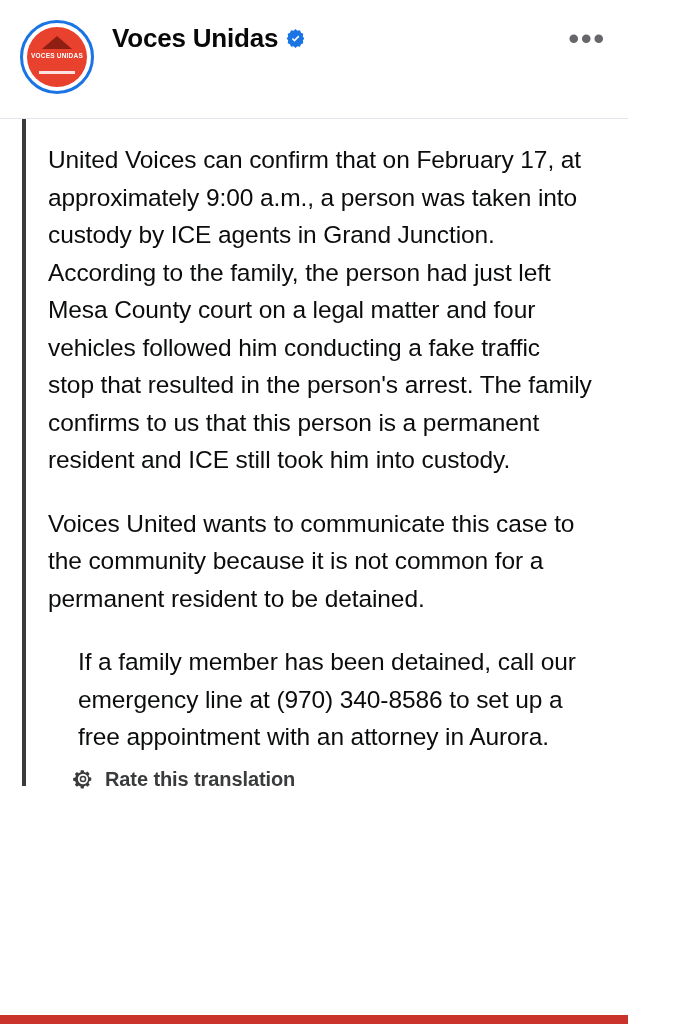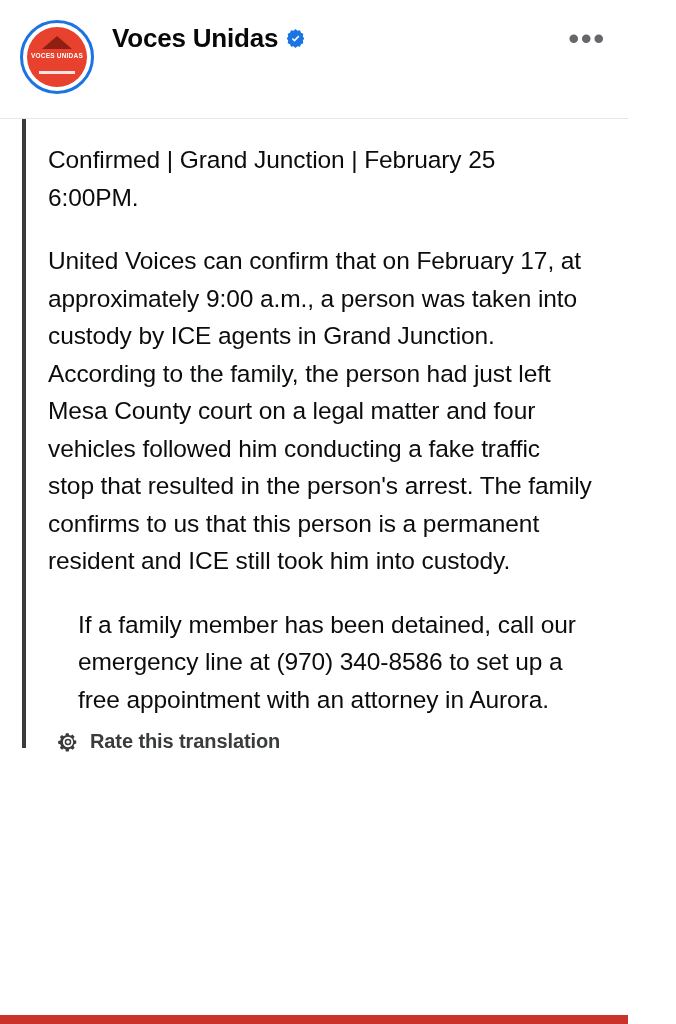--- a/index.html
+++ b/index.html
@@ -237,7 +237,6 @@
   <div class="post-body">
     <div class="quote-bar"></div>
 
-    <p class="para">Confirmed | Grand Junction | February 25 6:00PM.</p>
     <p class="para">United Voices can confirm that on February 17, at approximately 9:00 a.m., a person was taken into custody by ICE agents in Grand Junction. According to the family, the person had just left Mesa County court on a legal matter and four vehicles followed him conducting a fake traffic stop that resulted in the person's arrest. The family confirms to us that this person is a permanent resident and ICE still took him into custody.</p>
     <p class="para">If a family member has been detained, call our emergency line at (970) 340-8586 to set up a free appointment with an attorney in Aurora.</p>
   </div>

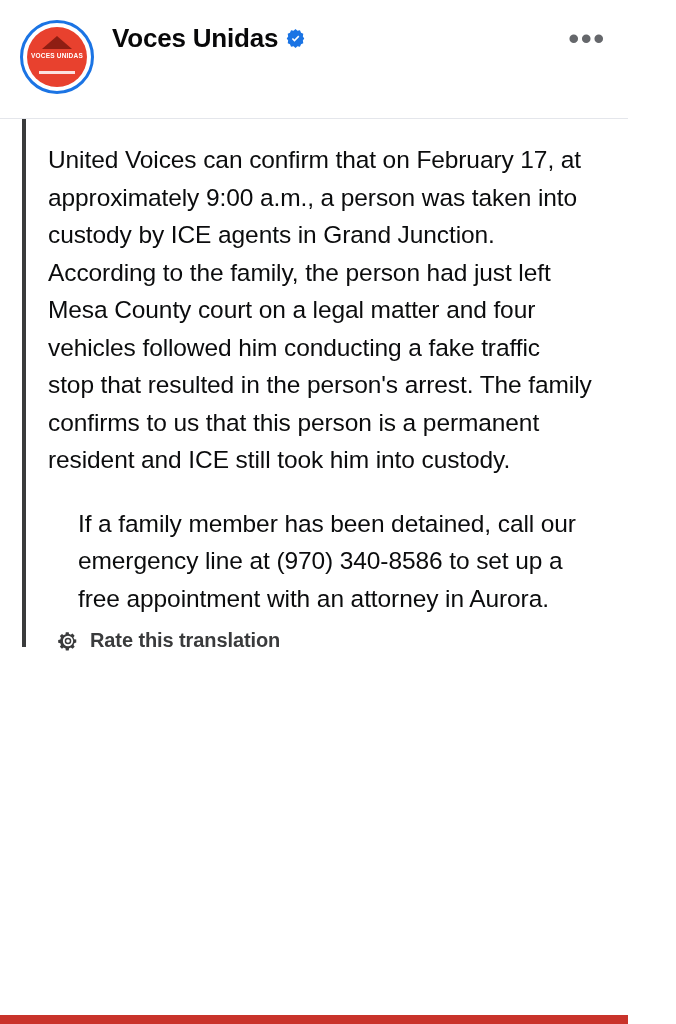--- a/index.html
+++ b/index.html
@@ -238,6 +238,7 @@
     <div class="quote-bar"></div>
 
     <p class="para">United Voices can confirm that on February 17, at approximately 9:00 a.m., a person was taken into custody by ICE agents in Grand Junction. According to the family, the person had just left Mesa County court on a legal matter and four vehicles followed him conducting a fake traffic stop that resulted in the person's arrest. The family confirms to us that this person is a permanent resident and ICE still took him into custody.</p>
+    <p class="para">Voices United wants to communicate this case to the community because it is not common for a permanent resident to be detained.</p>
     <p class="para">If a family member has been detained, call our emergency line at (970) 340-8586 to set up a free appointment with an attorney in Aurora.</p>
   </div>
 

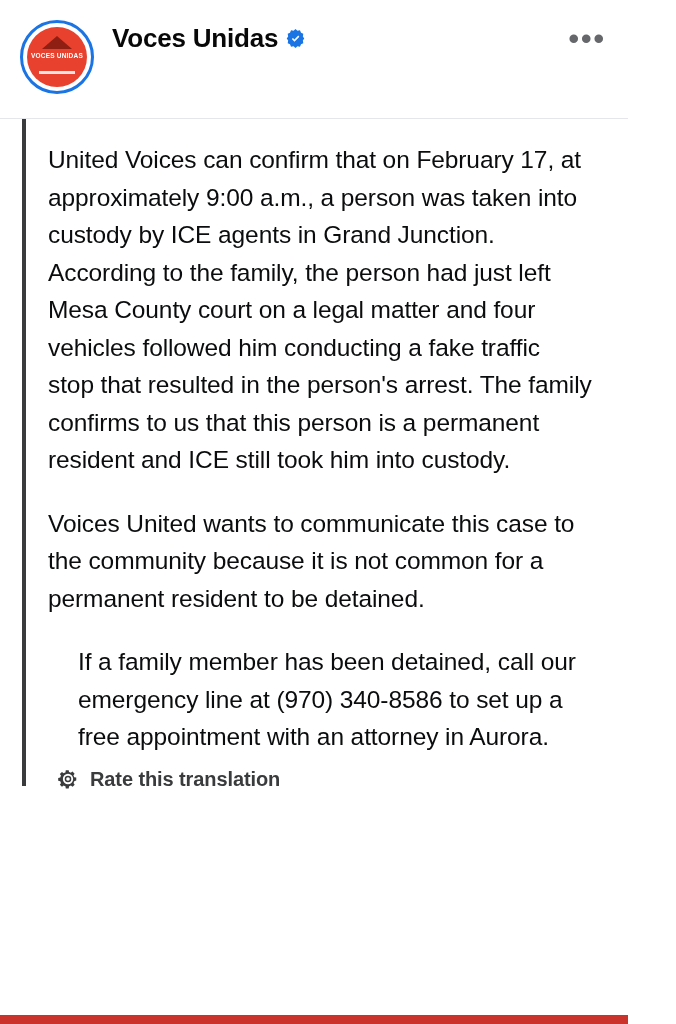--- a/index.html
+++ b/index.html
@@ -170,7 +170,7 @@
     display: flex;
     align-items: center;
     gap: 11px;
-    padding: 4px 0 0 57px;
+    padding: 4px 0 0 72px;
     box-sizing: border-box;
   }
   .gear {

